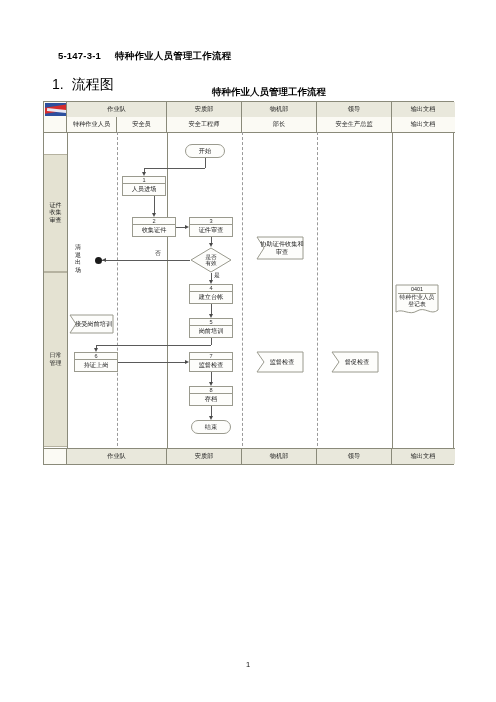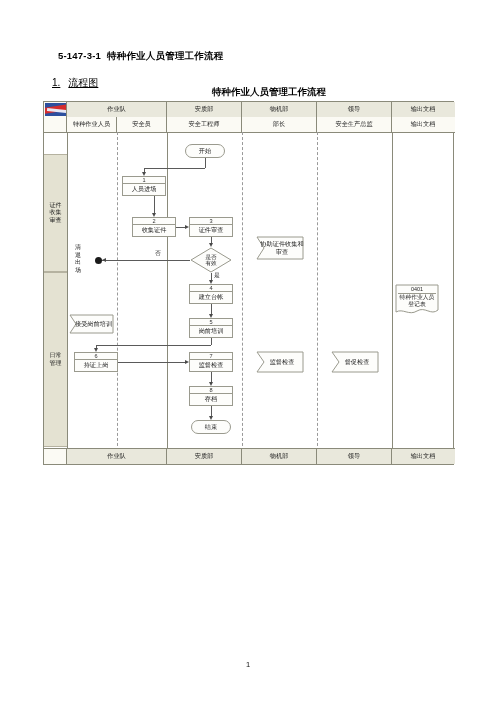--- a/index.html
+++ b/index.html
@@ -30,7 +30,7 @@
     letter-spacing: .2px;
     white-space: nowrap;
   }
-  .doc-title .code { margin-right: 6px; }
+  .doc-title .code { margin-right: 14px; }
   .section-title {
     position: absolute;
     left: 52px; top: 76px;

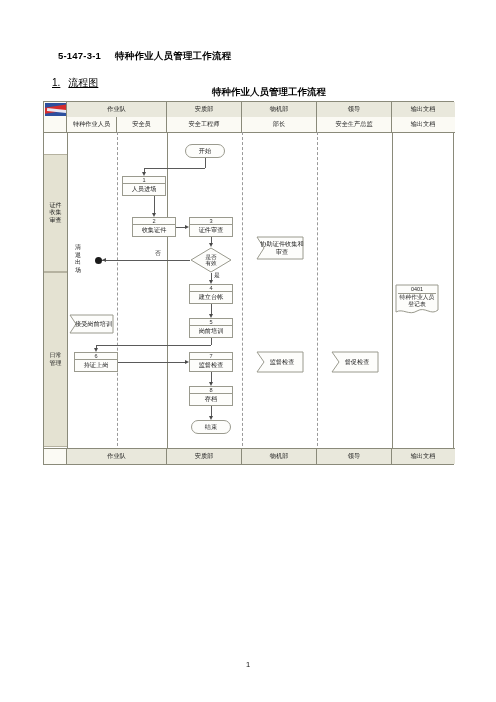--- a/index.html
+++ b/index.html
@@ -34,9 +34,8 @@
   .section-title {
     position: absolute;
     left: 52px; top: 76px;
-    font-size: 10px;
+    font-size: 14px;
     white-space: nowrap;
-    text-decoration: underline;
   }
   .section-title .num { margin-right: 8px; }
   .chart-title {

